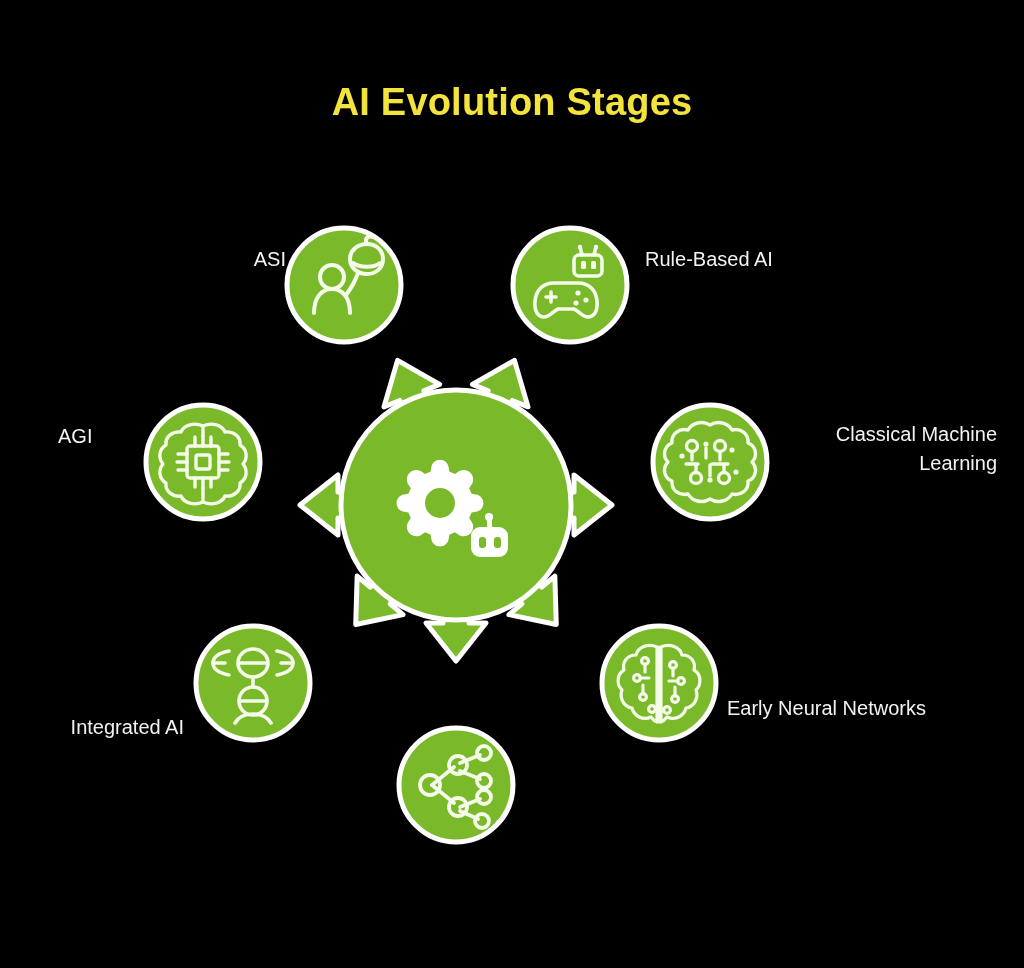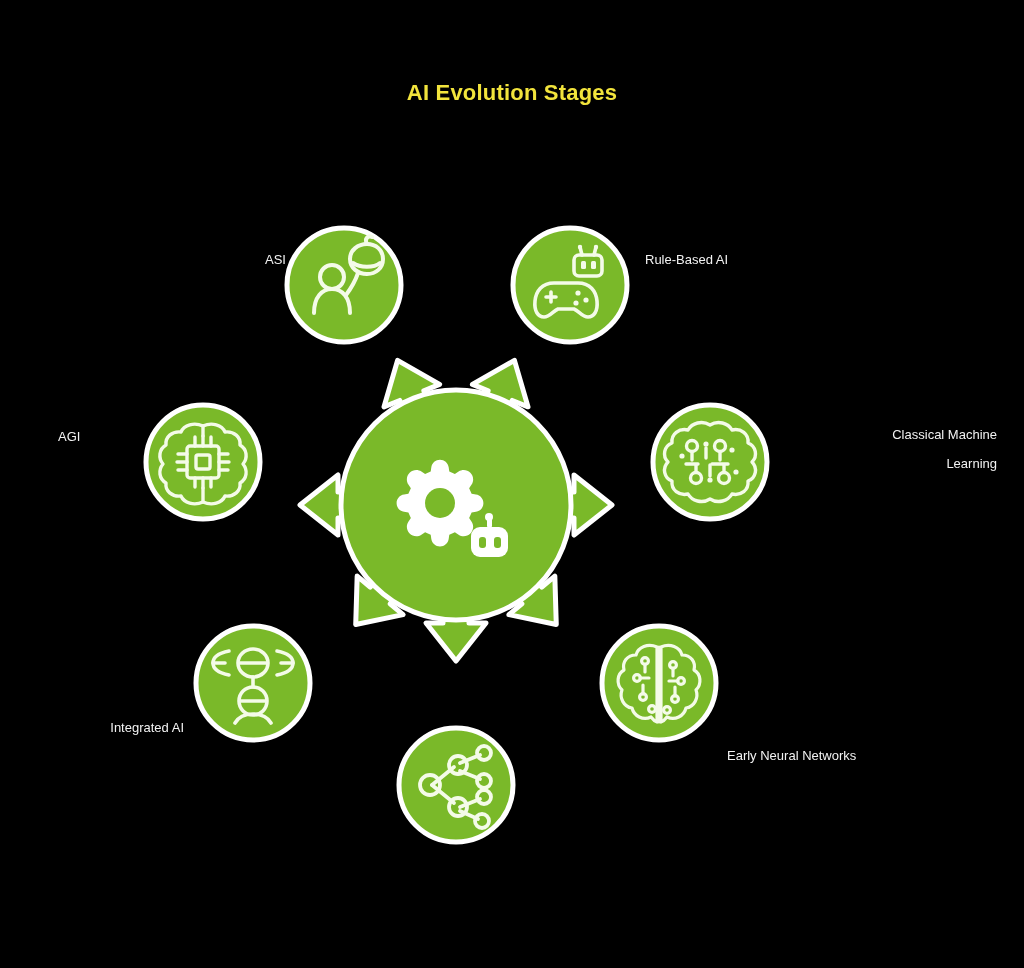--- a/index.html
+++ b/index.html
@@ -30,7 +30,7 @@
     width: 1024px;
     text-align: center;
     color: #F2E43C;
-    font-size: 22px;
+    font-size: 38px;
     font-weight: bold;
     letter-spacing: 0.2px;
     line-height: 1.2;

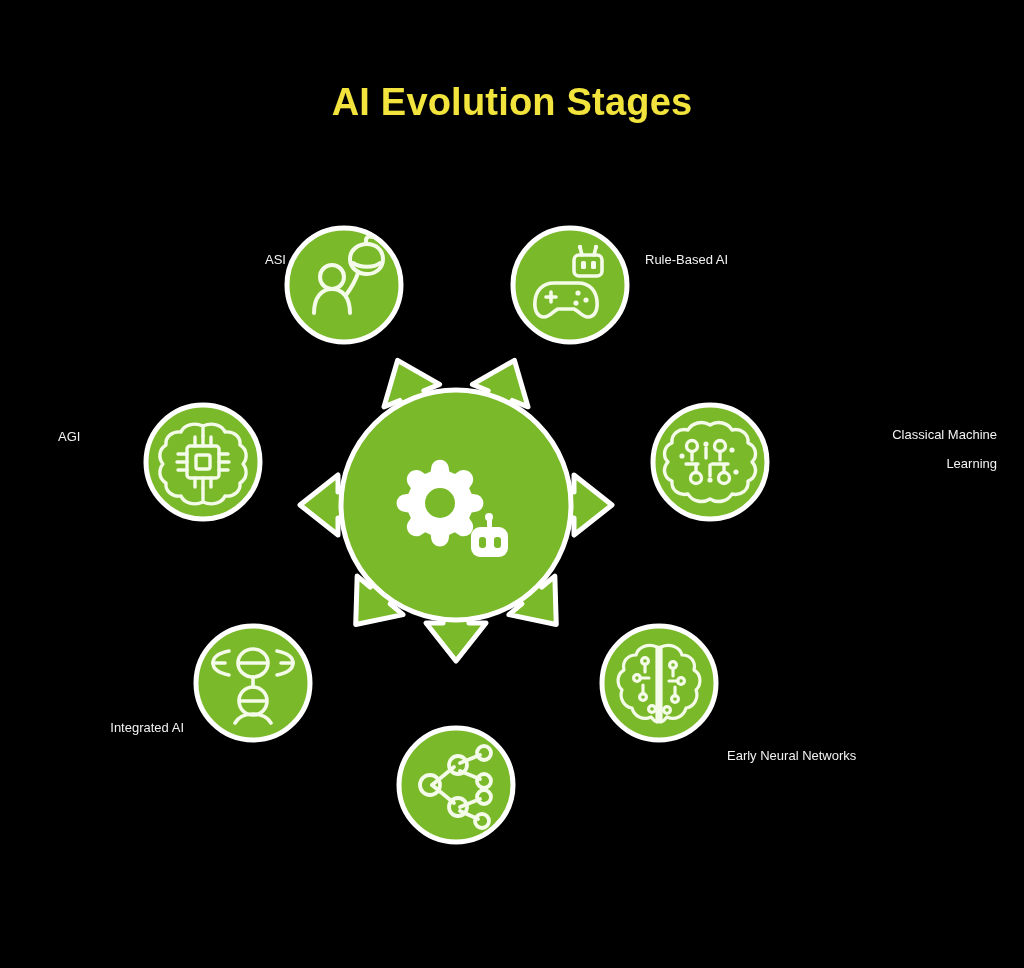--- a/index.html
+++ b/index.html
@@ -52,7 +52,7 @@
   .node-label {
     position: absolute;
     color: #F2F2F2;
-    font-size: 13px;
+    font-size: 20px;
     line-height: 29px;
     white-space: pre-line;
   }

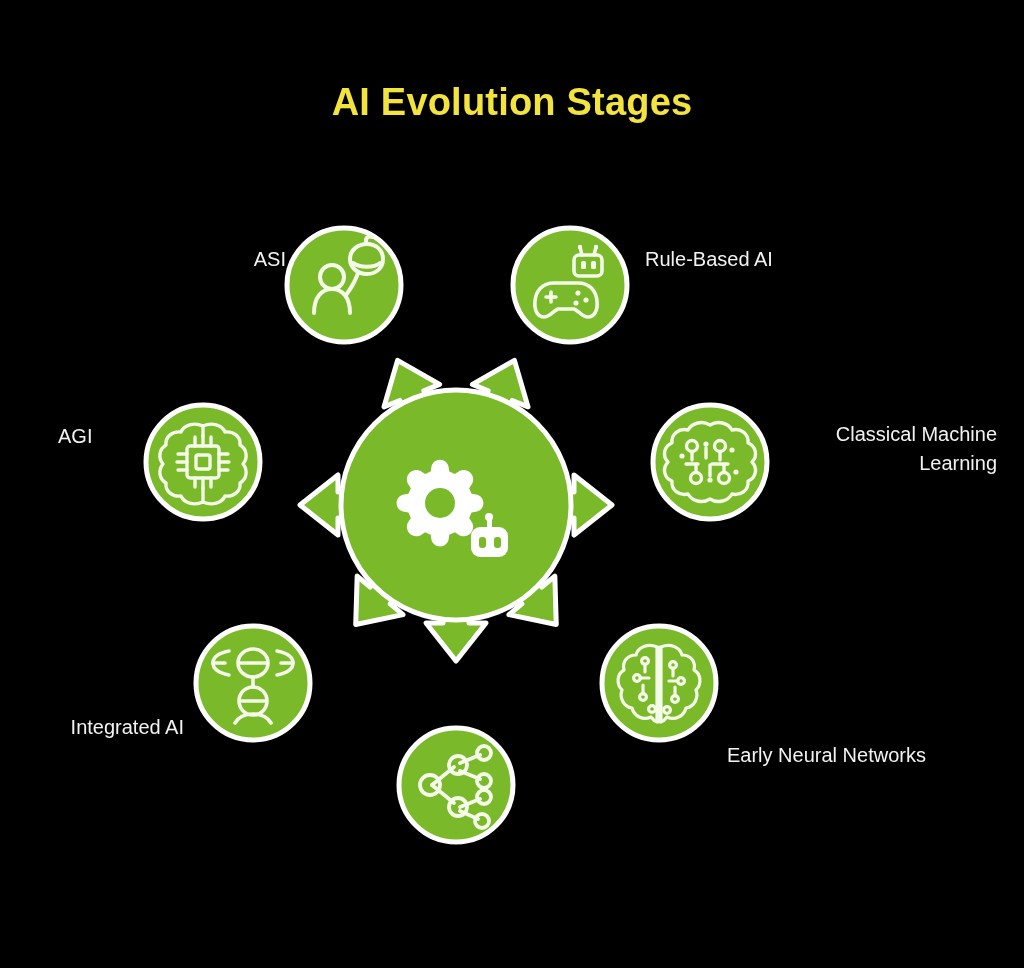--- a/index.html
+++ b/index.html
@@ -61,7 +61,7 @@
   .lbl-agi        { left: 58px;   top: 422px; width: 72px;  text-align: left; }
   .lbl-classical  { left: 782px;  top: 420px; width: 215px; text-align: right; }
   .lbl-integrated { left: 22px;   top: 694px; width: 162px; text-align: right; margin-top: 19px; }
-  .lbl-early      { left: 727px;  top: 694px; width: 260px; text-align: left; margin-top: 47px; }
+  .lbl-early      { left: 727px;  top: 694px; width: 260px; text-align: left; }
   .lbl-deep       { left: 330px;  top: 862px; width: 252px; text-align: center; }
 </style>
 </head>

